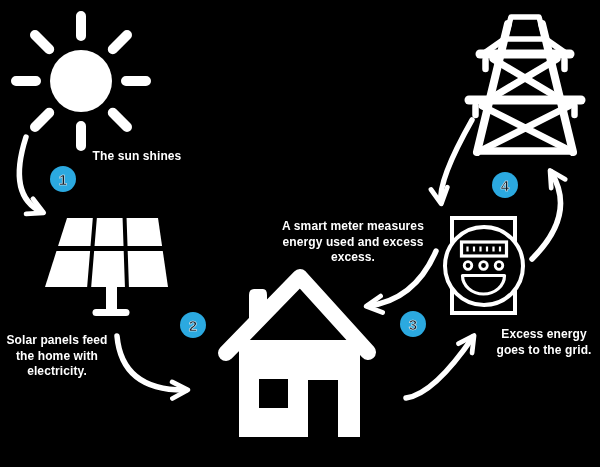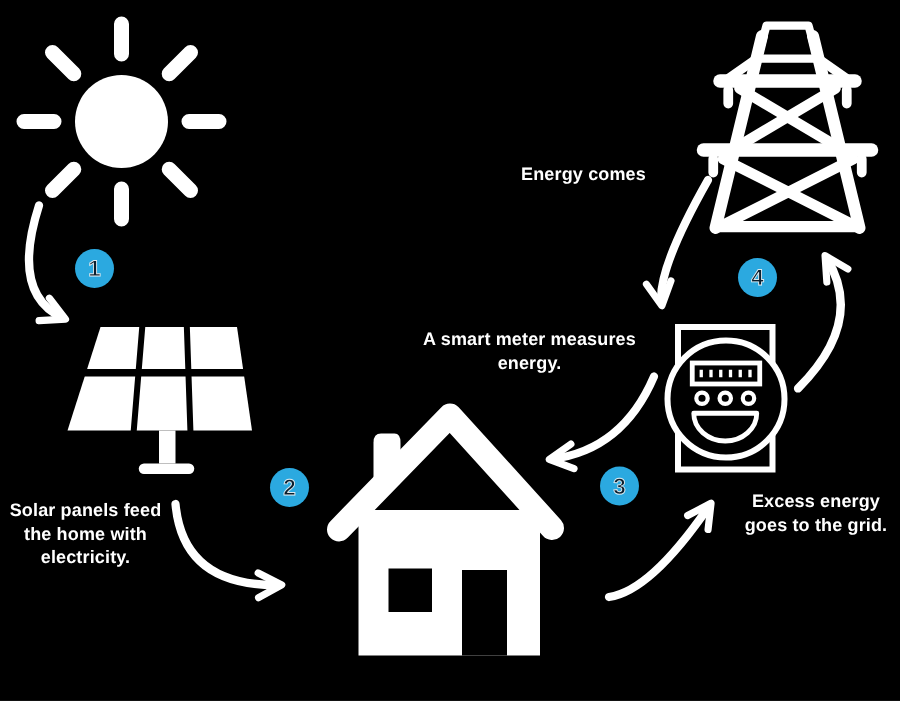--- a/index.html
+++ b/index.html
@@ -117,7 +117,6 @@
   </div>
 
   <div class="caption" style="left:304px;top:109px;">
-    <div>Energy comes</div>
   </div>
 
   <div class="caption" style="left:459px;top:327px;">

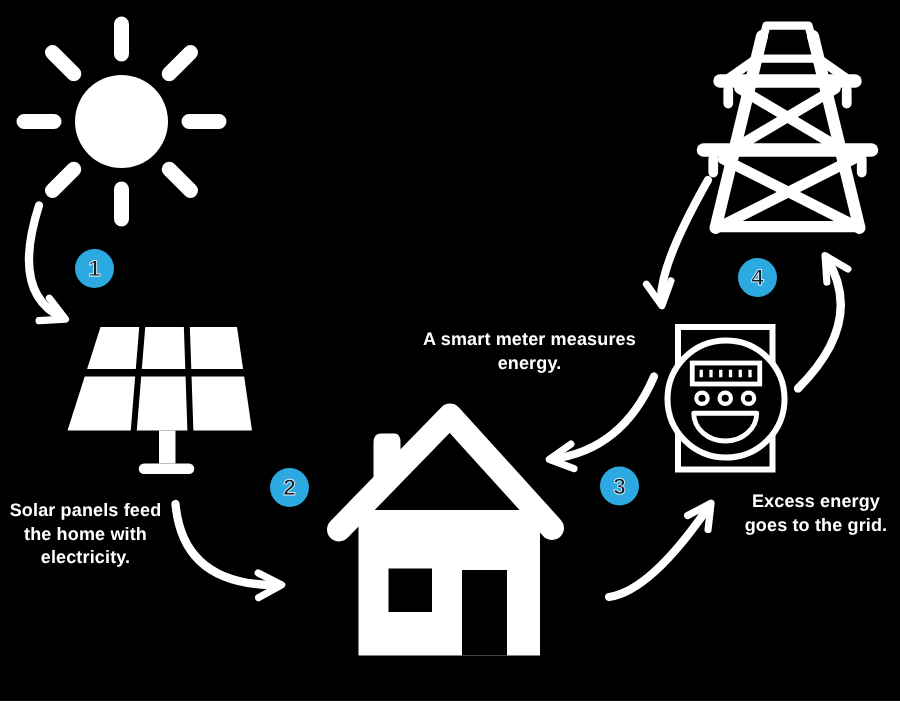--- a/index.html
+++ b/index.html
@@ -103,6 +103,7 @@
   <div class="badge" style="left:492px;top:172px;">4</div>
 
   <div class="caption" style="left:52px;top:149px;">
+    <div>The sun shines</div>
   </div>
 
   <div class="caption" style="left:-28px;top:333px;">

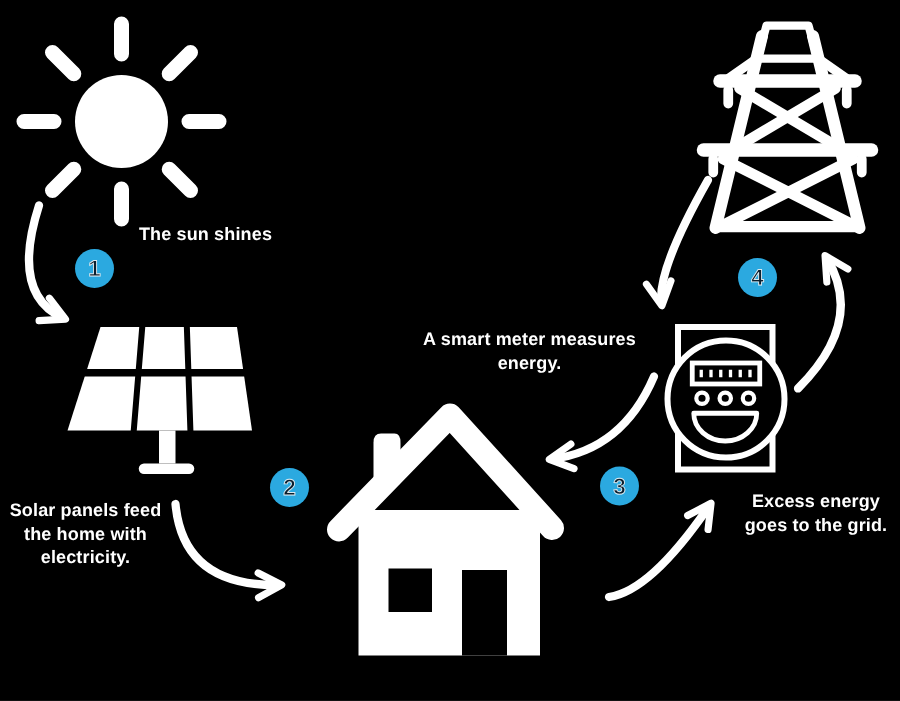--- a/index.html
+++ b/index.html
@@ -114,6 +114,7 @@
 
   <div class="caption" style="left:268px;top:219px;">
     <div>A smart meter measures</div>
+    <div>energy used and excess</div>
     <div>energy.</div>
   </div>
 

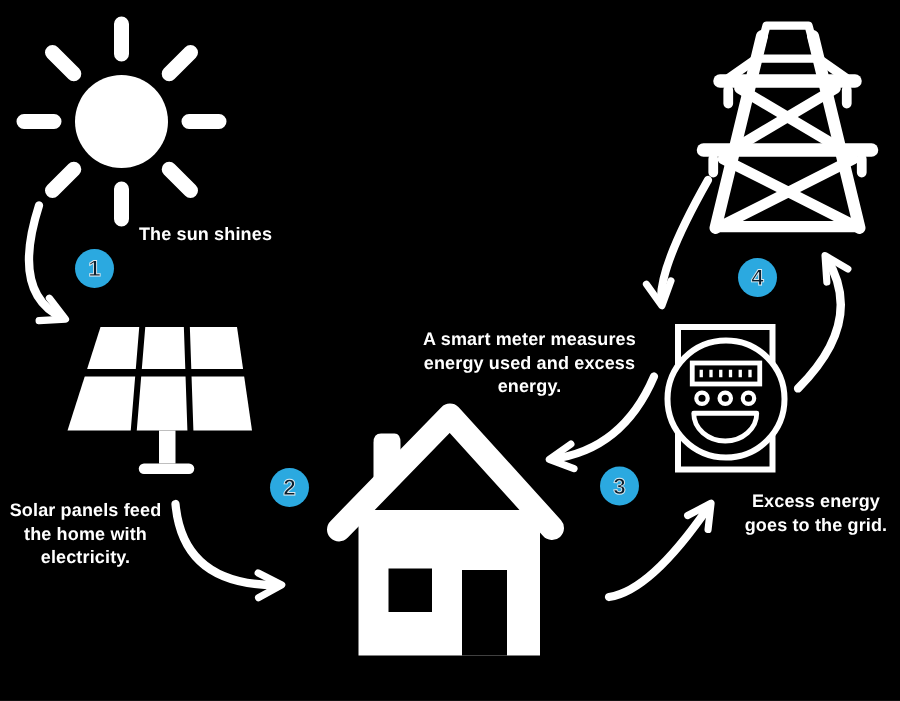--- a/index.html
+++ b/index.html
@@ -115,7 +115,7 @@
   <div class="caption" style="left:268px;top:219px;">
     <div>A smart meter measures</div>
     <div>energy used and excess</div>
-    <div>energy.</div>
+    <div>excess.</div>
   </div>
 
   <div class="caption" style="left:304px;top:109px;">

